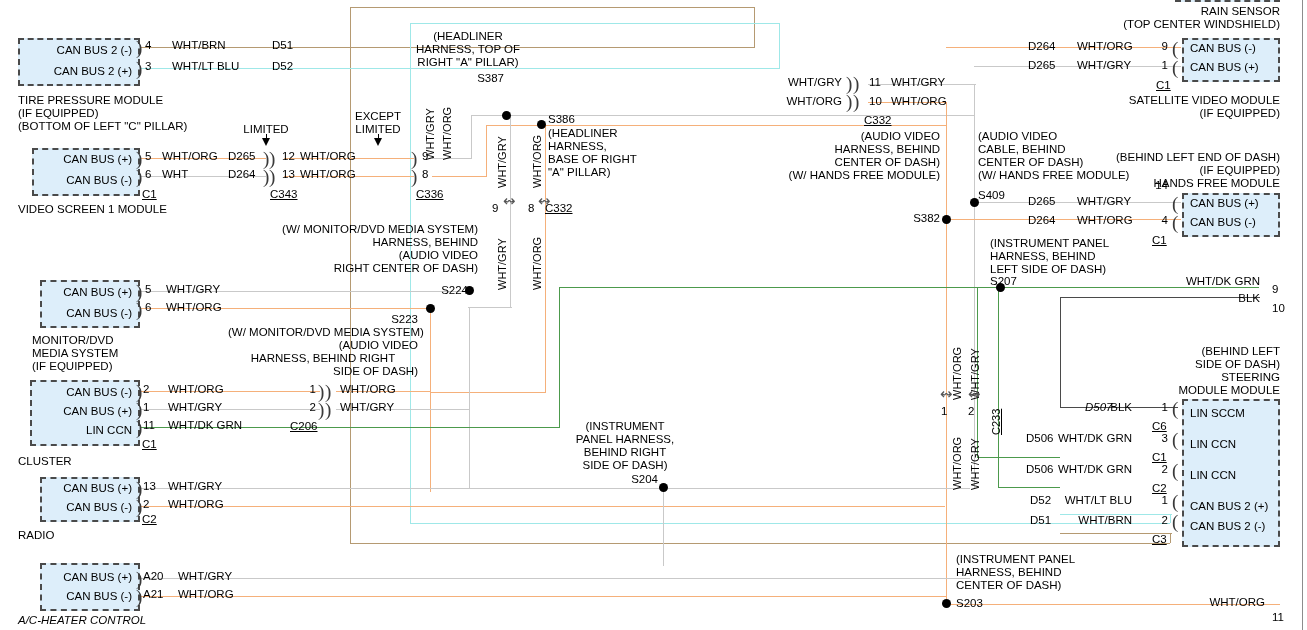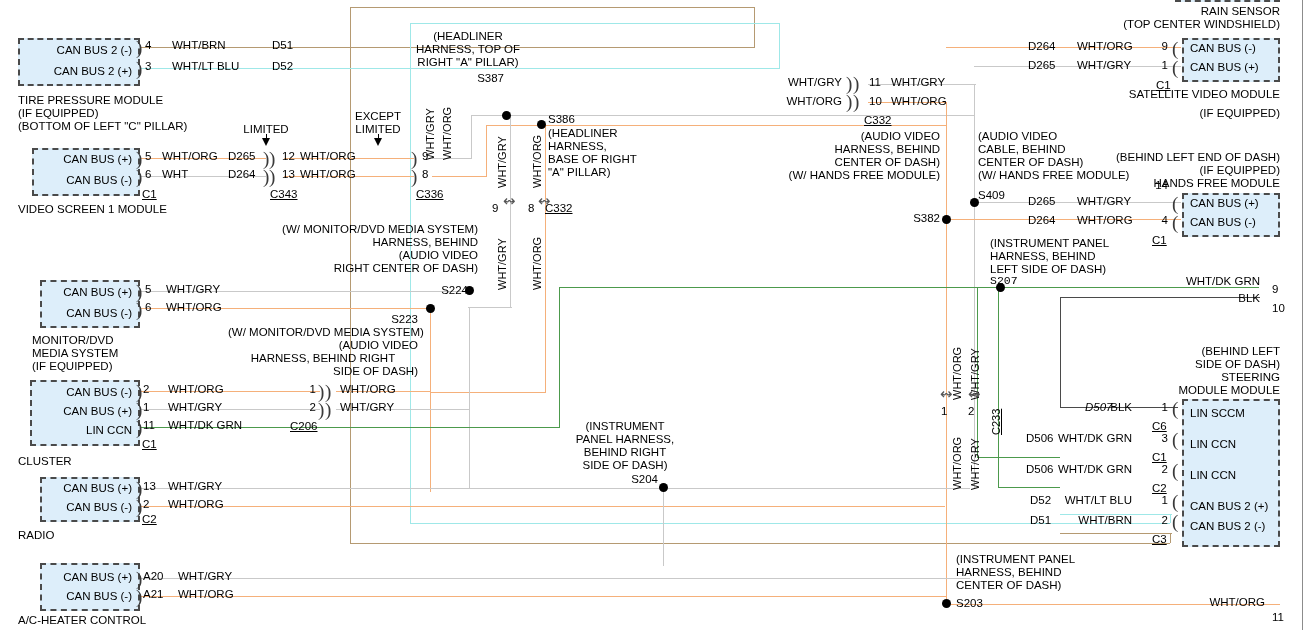--- a/index.html
+++ b/index.html
@@ -326,7 +326,7 @@
   <div class="t" style="left:1028px;top:40px;">D264</div>
   <div class="t" style="left:1028px;top:59px;">D265</div>
   <div class="t ul" style="left:1156px;top:79px;">C1</div>
-  <div class="t r" style="left:1090px;top:88px;width:190px;">SATELLITE VIDEO MODULE</div>
+  <div class="t r" style="left:1090px;top:94px;width:190px;">SATELLITE VIDEO MODULE</div>
   <div class="t r" style="left:1090px;top:107px;width:190px;">(IF EQUIPPED)</div>
 
   <div class="arc" style="left:846px;top:74px;">)</div>

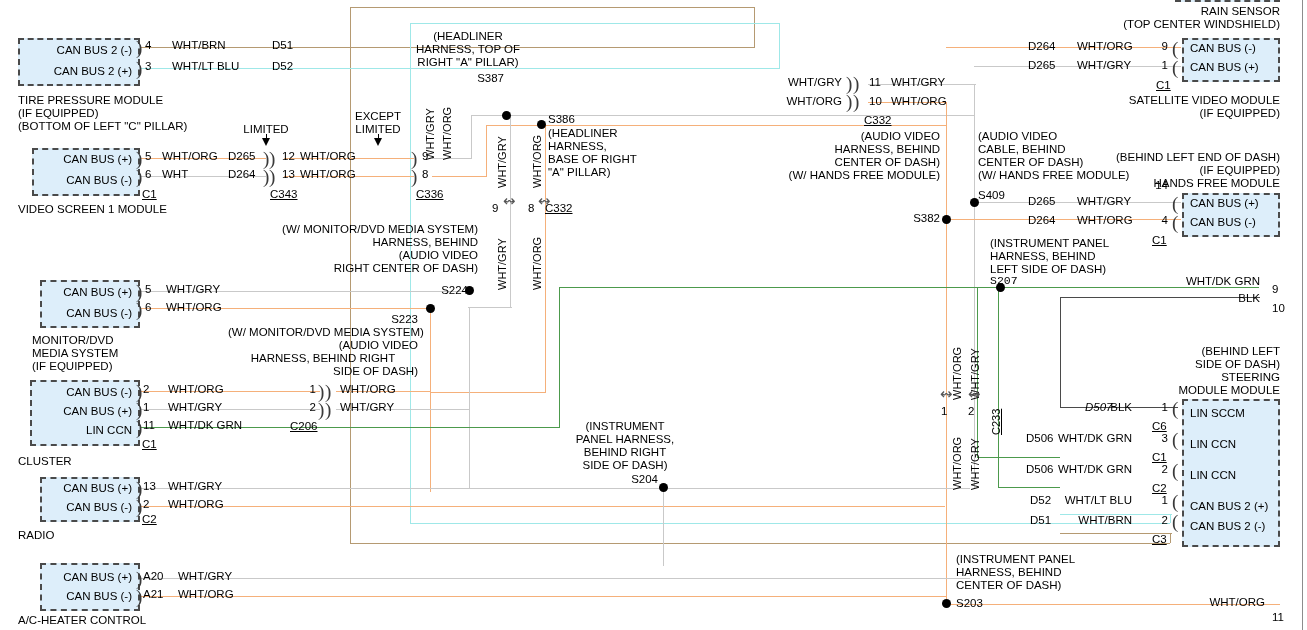--- a/index.html
+++ b/index.html
@@ -375,7 +375,7 @@
   <div class="t" style="left:990px;top:237px;">(INSTRUMENT PANEL</div>
   <div class="t" style="left:990px;top:250px;">HARNESS, BEHIND</div>
   <div class="t" style="left:990px;top:263px;">LEFT SIDE OF DASH)</div>
-  <div class="t" style="left:990px;top:275px;font-family:Liberation Mono, monospace;">S207</div>
+  <div class="t" style="left:990px;top:275px;">S207</div>
   <div class="dot" style="left:996px;top:283px;"></div>
 
   <div class="t r" style="left:1120px;top:275px;width:140px;">WHT/DK GRN</div>

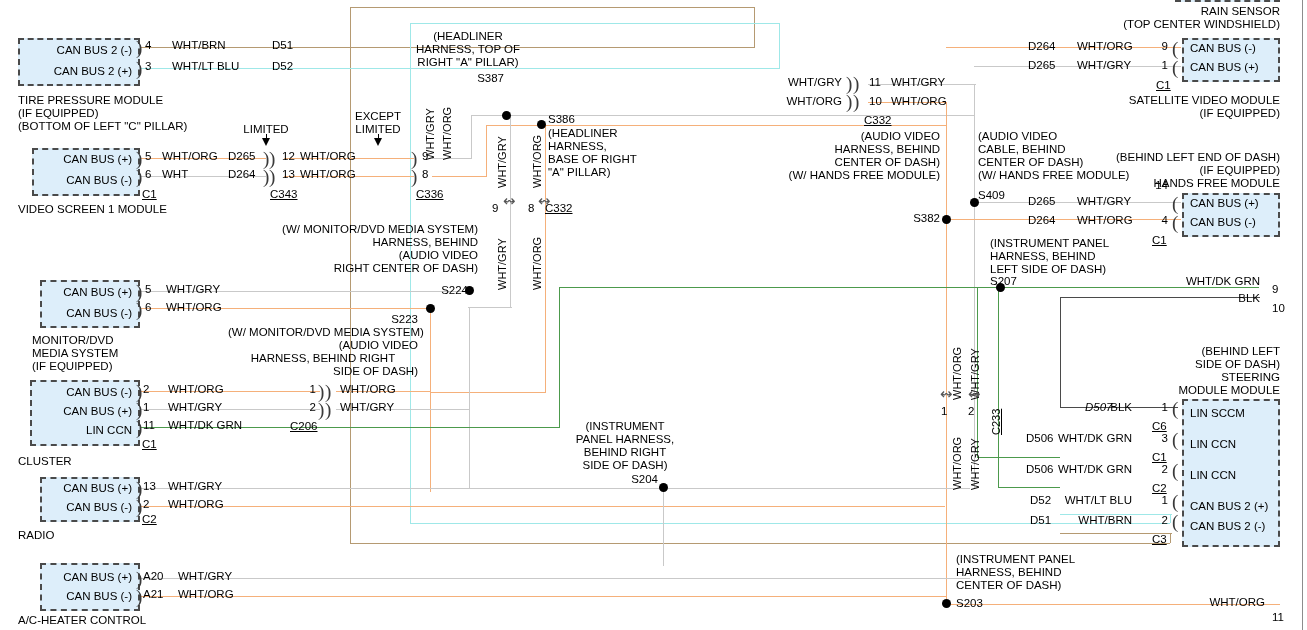--- a/index.html
+++ b/index.html
@@ -294,7 +294,7 @@
   <div class="t" style="left:143px;top:588px;">A21</div>
   <div class="t" style="left:178px;top:570px;">WHT/GRY</div>
   <div class="t" style="left:178px;top:588px;">WHT/ORG</div>
-  <div class="t" style="left:18px;top:614px;">A/C-HEATER CONTROL</div>
+  <div class="t" style="left:18px;top:614px;font-style:italic;">A/C-HEATER CONTROL</div>
 
   <div class="t c" style="left:565px;top:420px;width:120px;">(INSTRUMENT</div>
   <div class="t c" style="left:565px;top:433px;width:120px;">PANEL HARNESS,</div>

